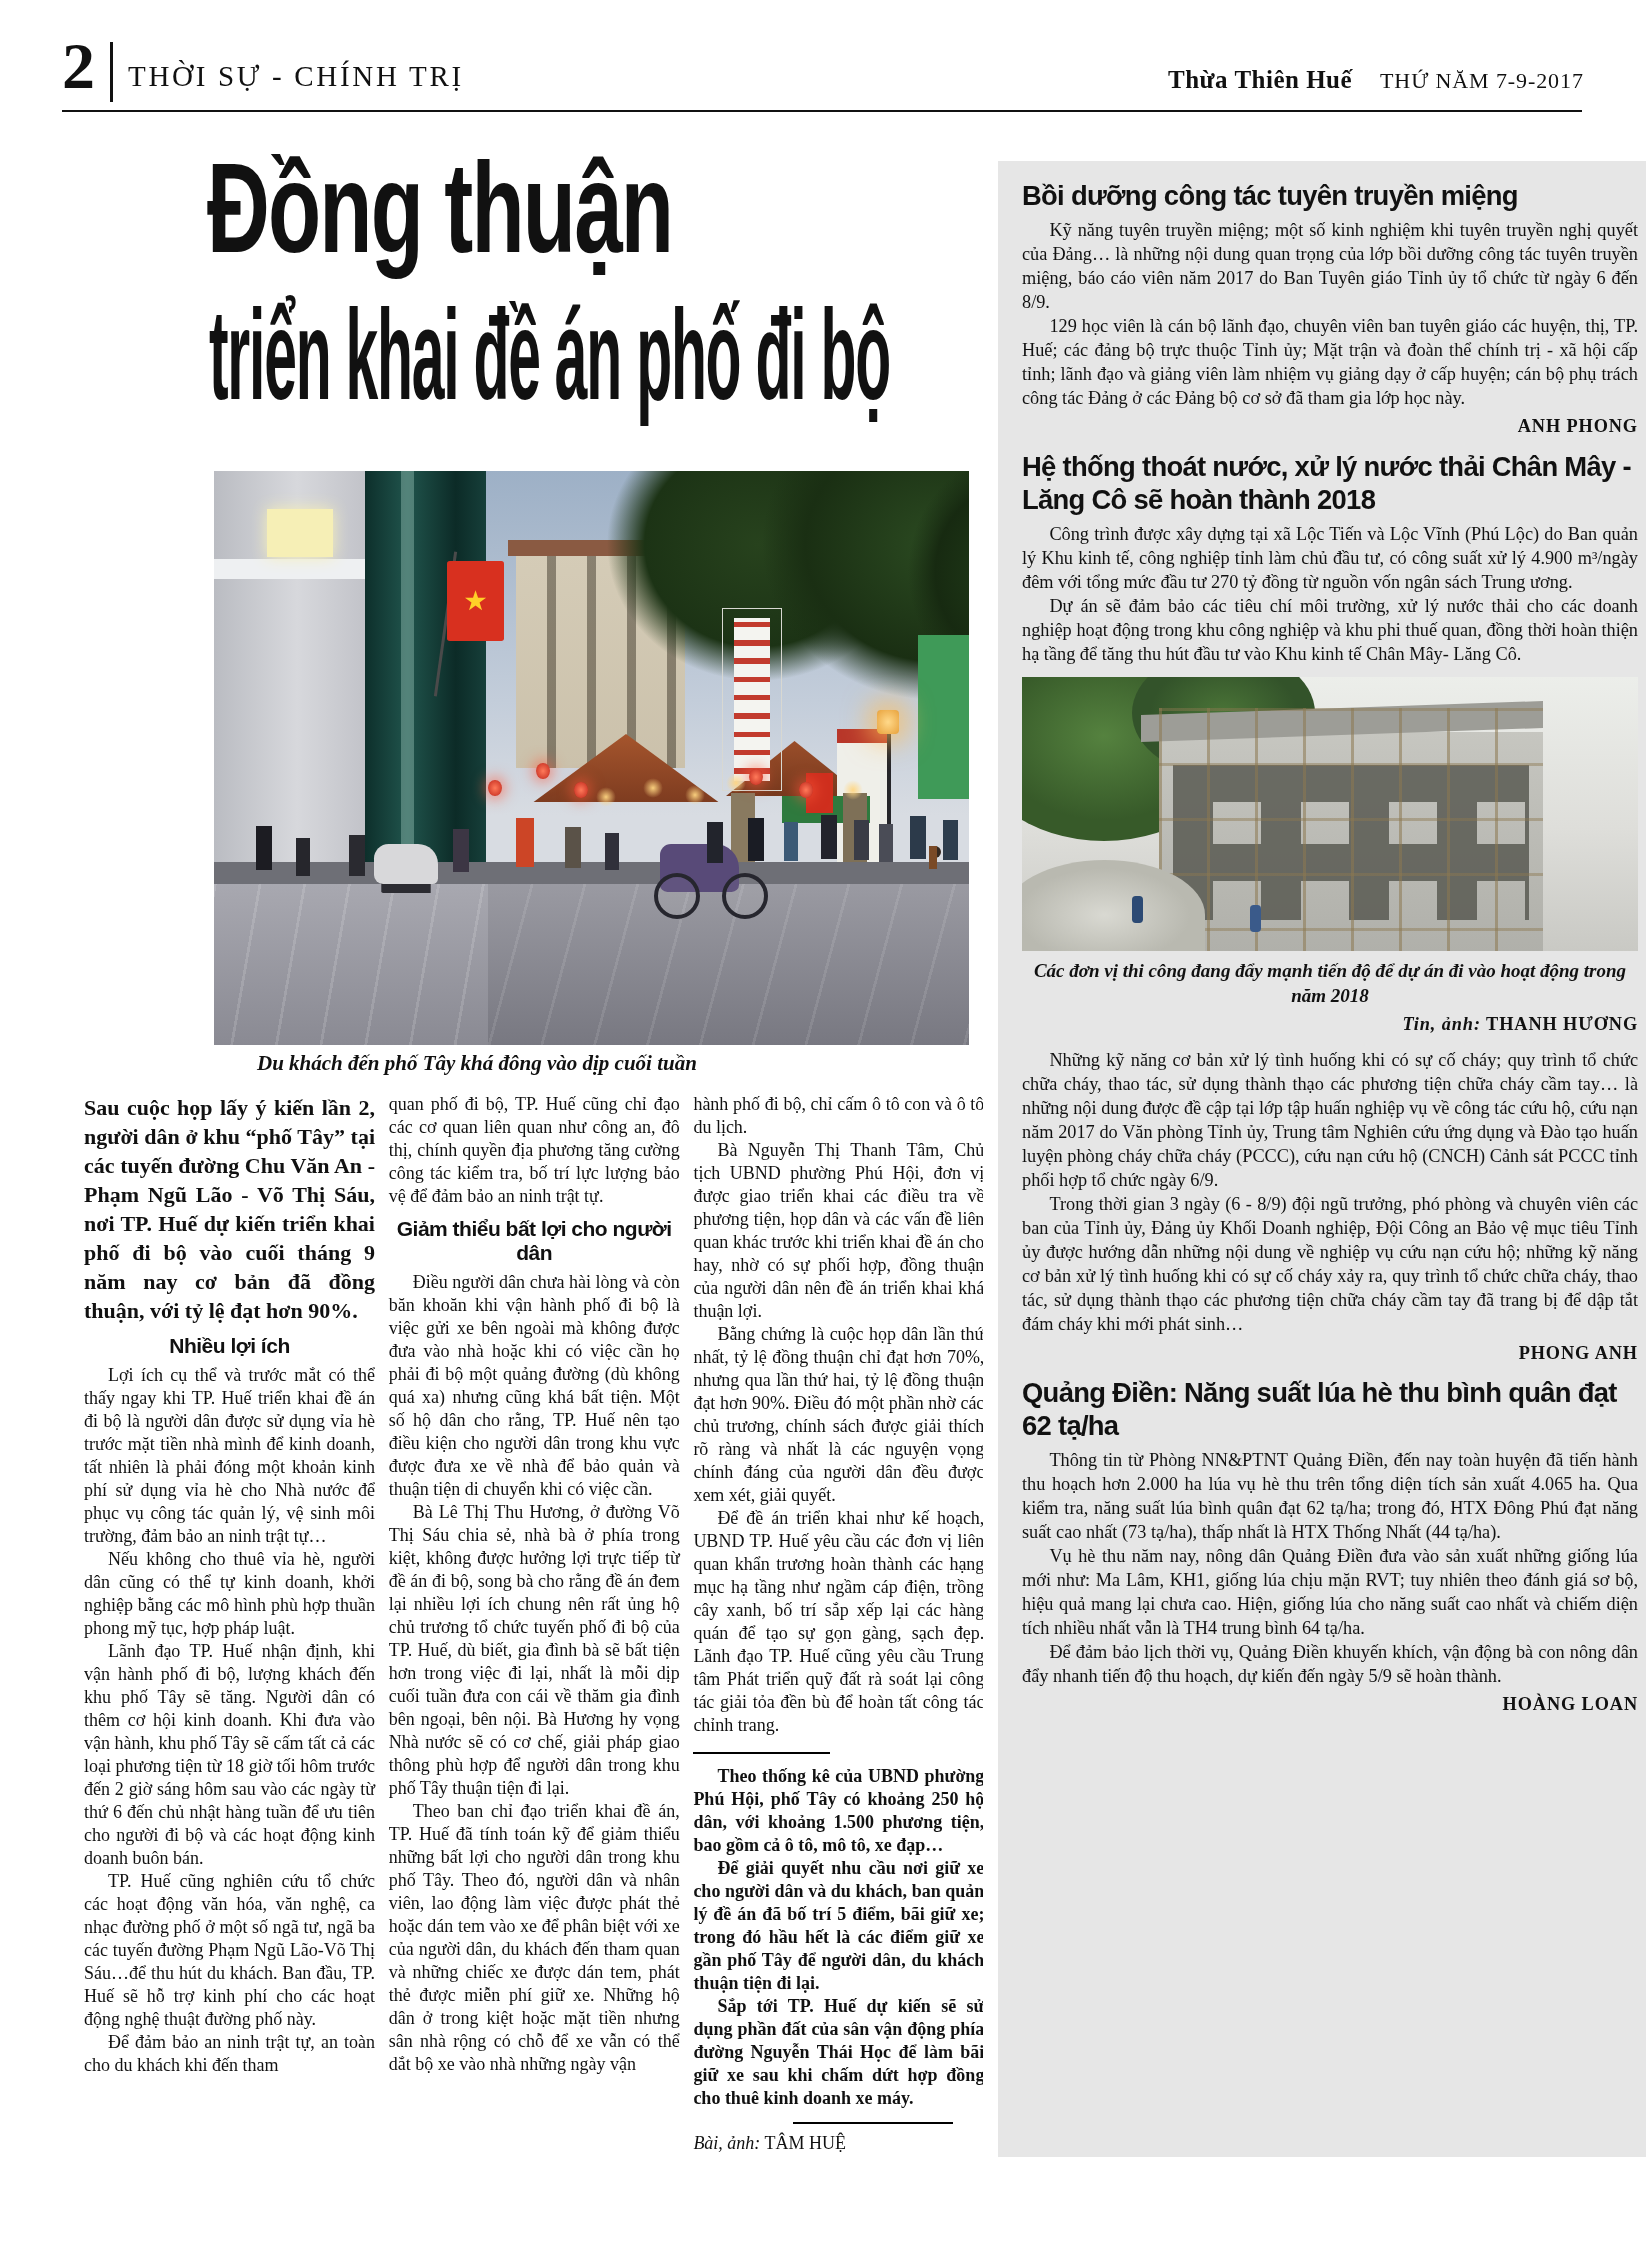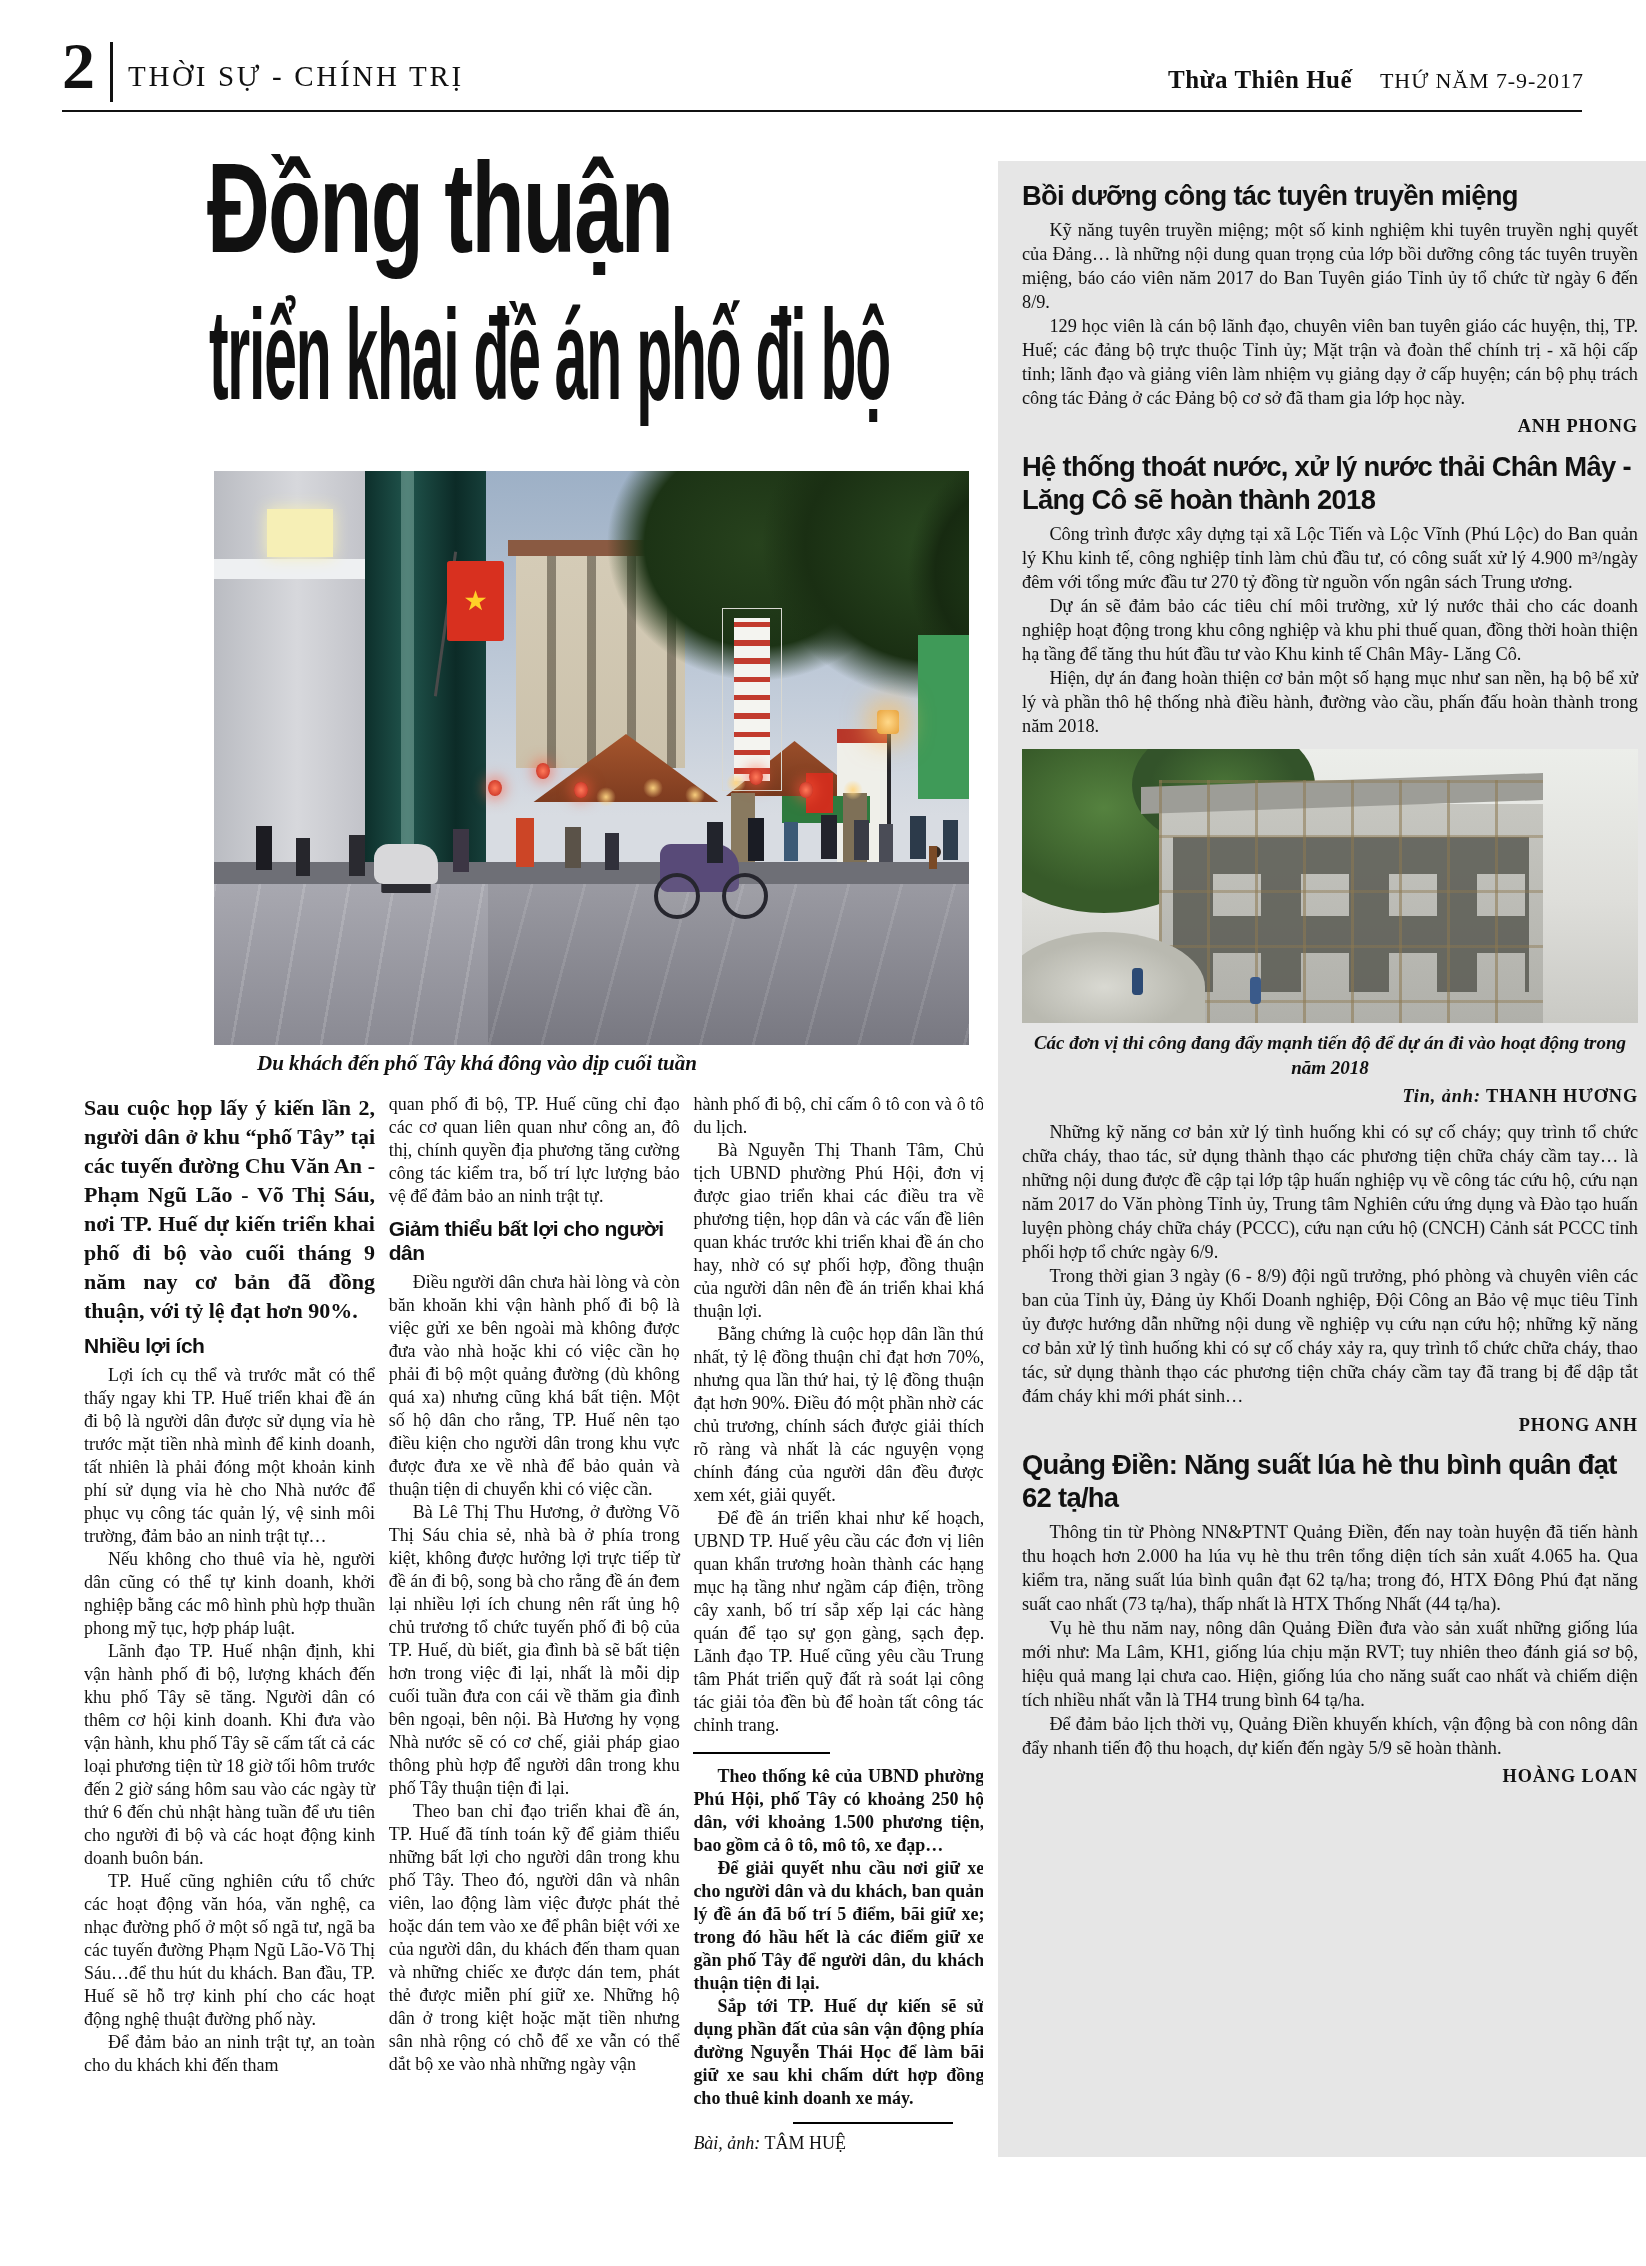--- a/index.html
+++ b/index.html
@@ -243,7 +243,6 @@
       <h2 class="sb-head">Hệ thống thoát nước, xử lý nước thải Chân Mây - Lăng Cô sẽ hoàn thành 2018</h2>
       <p class="sbp">Công trình được xây dựng tại xã Lộc Tiến và Lộc Vĩnh (Phú Lộc) do Ban quản lý Khu kinh tế, công nghiệp tỉnh làm chủ đầu tư, có công suất xử lý 4.900 m³/ngày đêm với tổng mức đầu tư 270 tỷ đồng từ nguồn vốn ngân sách Trung ương.</p>
       <p class="sbp">Dự án sẽ đảm bảo các tiêu chí môi trường, xử lý nước thải cho các doanh nghiệp hoạt động trong khu công nghiệp và khu phi thuế quan, đồng thời hoàn thiện hạ tầng để tăng thu hút đầu tư vào Khu kinh tế Chân Mây- Lăng Cô.</p>
-      <p class="sbp">Hiện, dự án đang hoàn thiện cơ bản một số hạng mục như san nền, hạ bộ bể xử lý và phần thô hệ thống nhà điều hành, đường vào cầu, phấn đấu hoàn thành trong năm 2018.</p>
 
       <div class="pb">
         <div style="left:-55px;top:-46px;width:274px;height:210px;background:radial-gradient(closest-side,#55823f,#375a29 80%);border-radius:50%;"></div>

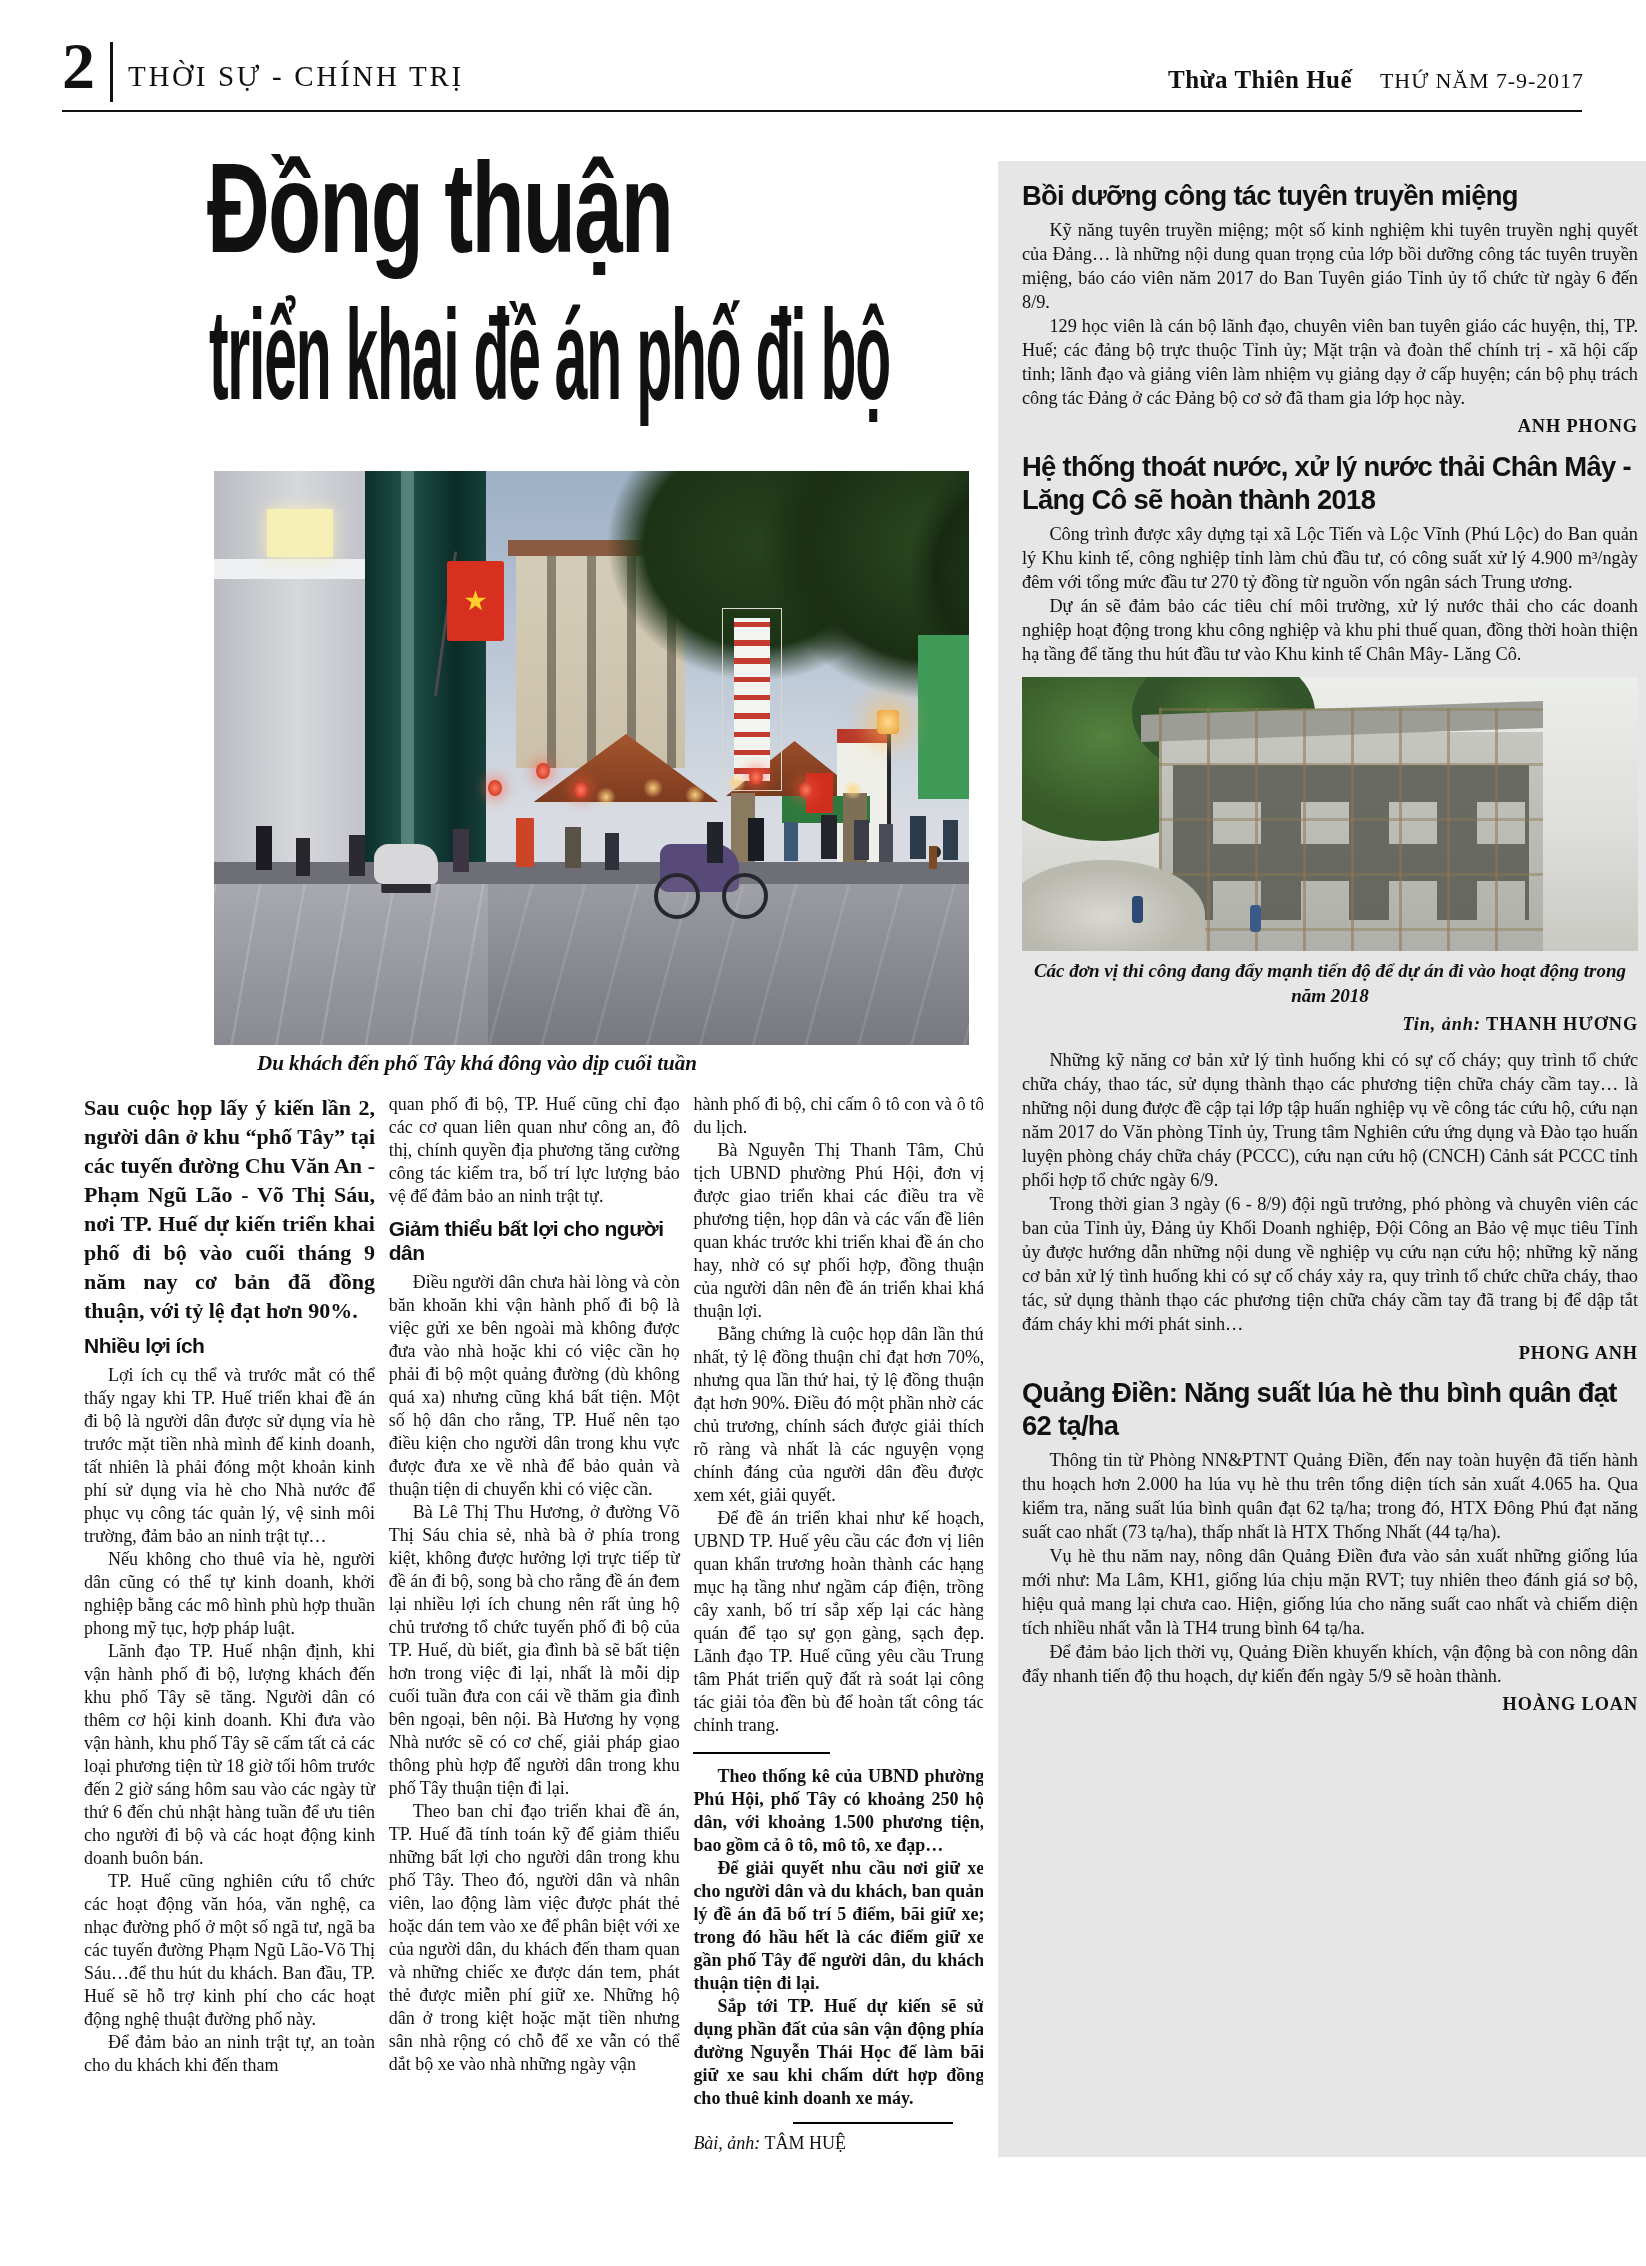--- a/index.html
+++ b/index.html
@@ -29,7 +29,7 @@
   .col p{margin:0;font:18px/23px "Liberation Serif",serif;text-align:justify;text-indent:24px;}
   .col p.intro{font:700 22px/29px "Liberation Serif",serif;text-indent:0;text-align:justify;margin-bottom:9.1px;}
   .col p.noind{text-indent:0;}
-  .col h3.subhead{margin:9.1px 0 5.5px;font:700 21px/24px "Liberation Sans",sans-serif;letter-spacing:-0.5px;}
+  .col h3.subhead{margin:9.1px 0 5.5px;font:700 21px/24px "Liberation Sans",sans-serif;letter-spacing:-0.5px;text-align:center;}
   .rule1{width:137px;border-top:2.7px solid #000;margin:14.6px 0 11px;}
   .rule2{width:160px;border-top:2.7px solid #000;margin:12.8px 31px 7.3px auto;}
   .note p{font-weight:700;}

